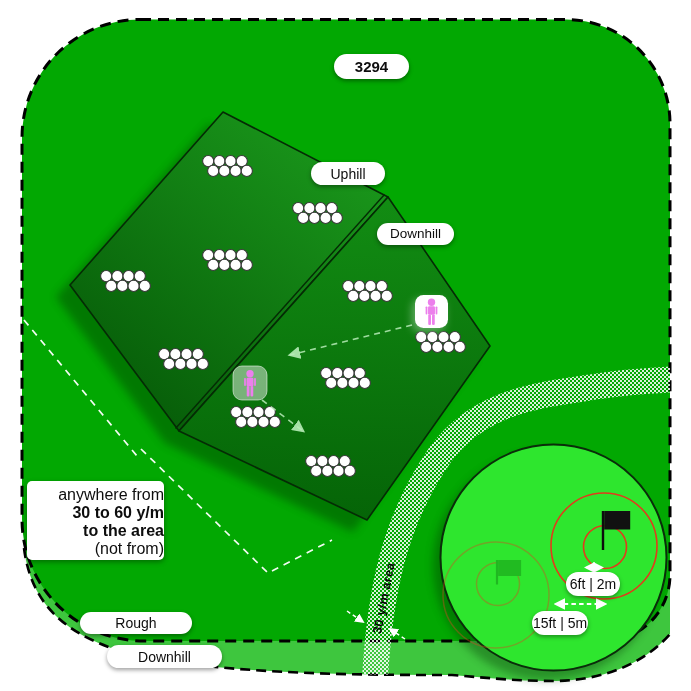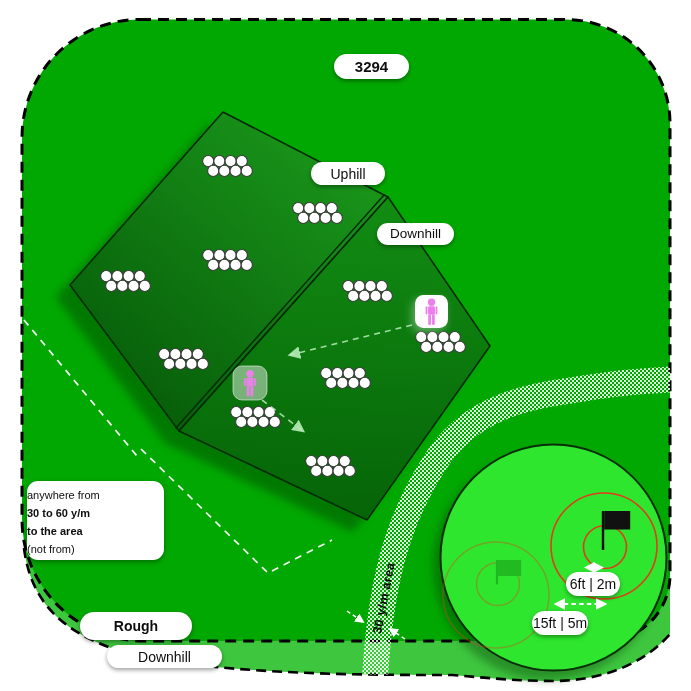--- a/index.html
+++ b/index.html
@@ -11,9 +11,9 @@
         justify-content:center;color:#0d0d0d;font-size:14px;line-height:1;
         white-space:nowrap;}
   .pill.bold{font-weight:bold;font-size:15px;}
-  .notebox{position:absolute;background:#ffffff;border-radius:11px;
-        box-shadow:0 2px 5px rgba(0,0,0,.35);color:#0d0d0d;font-size:11px;
-        text-align:left;padding-top:5px;line-height:18px;}
+  .notebox{position:absolute;background:#ffffff;border-radius:5px;
+        box-shadow:0 2px 5px rgba(0,0,0,.35);color:#0d0d0d;font-size:16px;
+        text-align:right;padding-top:5px;line-height:18px;}
   .notebox .b{font-weight:bold;}
   .bandlabel{position:absolute;color:#070707;font-size:12.5px;font-weight:600;
         letter-spacing:.4px;text-align:center;transform:rotate(-79deg);

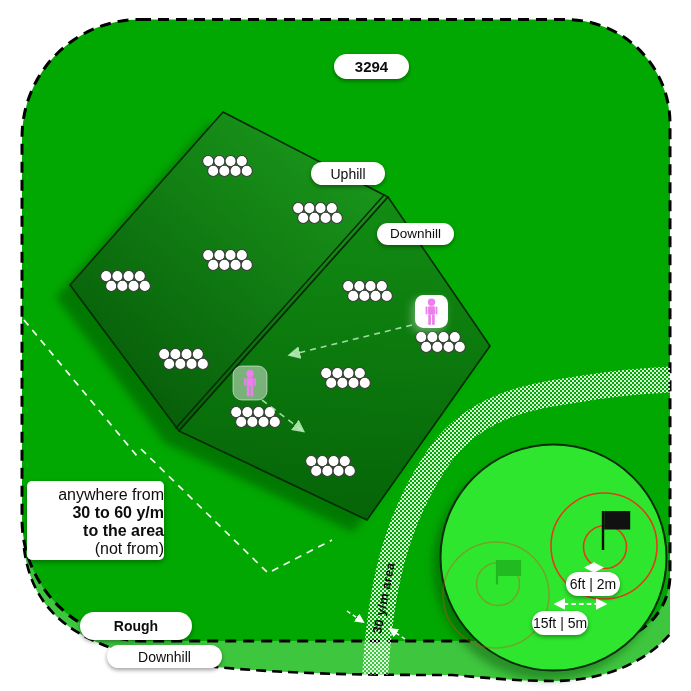--- a/index.html
+++ b/index.html
@@ -247,7 +247,7 @@
   <div>(not from)</div>
 </div>
 
-<div class="pill" style="left:80px;top:612px;width:112px;height:28px;font-weight:bold;">Rough</div>
+<div class="pill" style="left:80px;top:612px;width:112px;height:22px;">Rough</div>
 
 <div class="pill" style="left:107px;top:645px;width:115px;height:23px;">Downhill</div>
 

